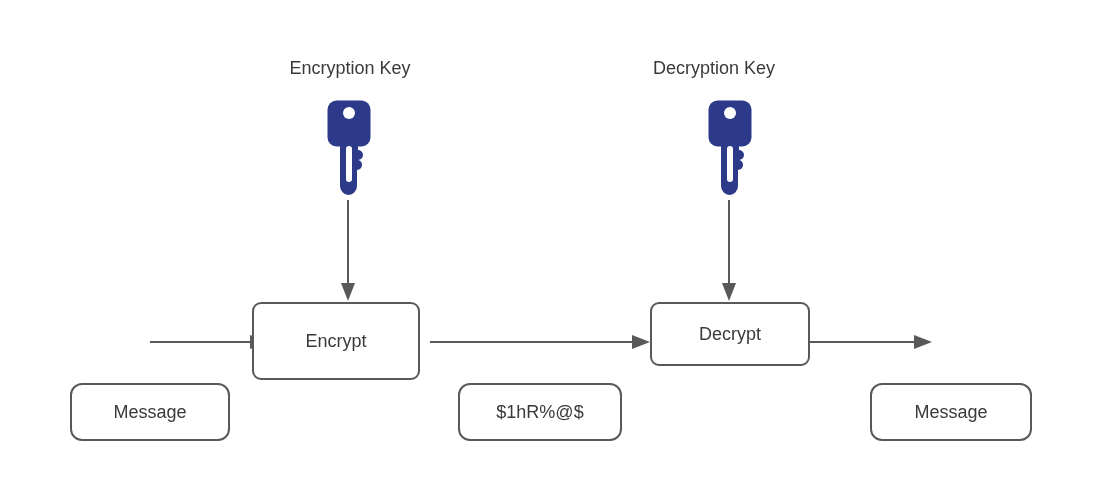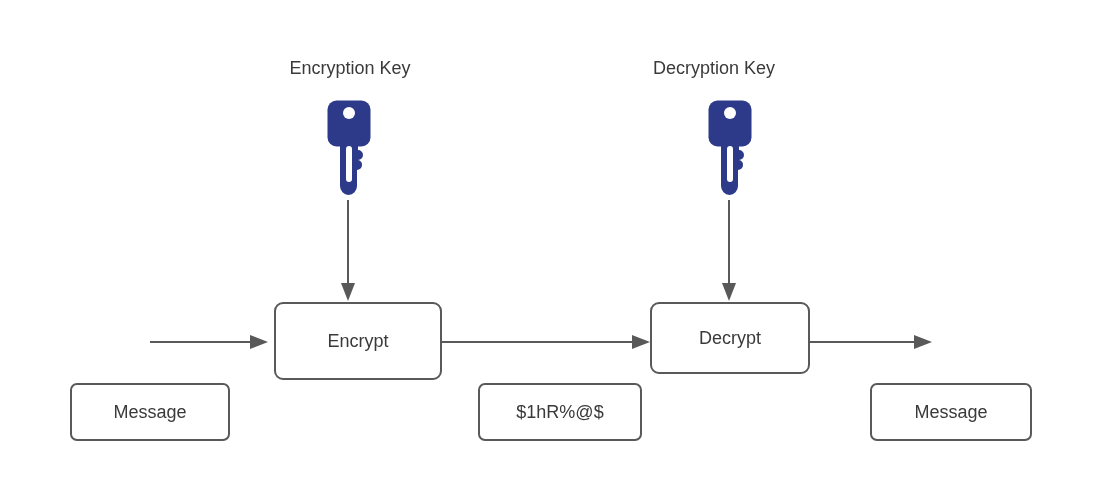--- a/index.html
+++ b/index.html
@@ -58,7 +58,7 @@
     font-size: 18px;
     color: var(--text, #3a3a3a);
   }
-  .node-encrypt { left: 274px; top: 302px; width: 168px; height: 78px; border-radius: 9px; }
+  .node-encrypt { left: 252px; top: 302px; width: 168px; height: 78px; border-radius: 9px; }
   .node-decrypt { left: 650px; top: 302px; width: 160px; height: 72px; border-radius: 9px; }
   .node-msg-in  { left: 70px;  top: 383px; width: 160px; height: 58px; }
   .node-cipher  { left: 458px; top: 383px; width: 164px; height: 58px; margin-left: 20px; }

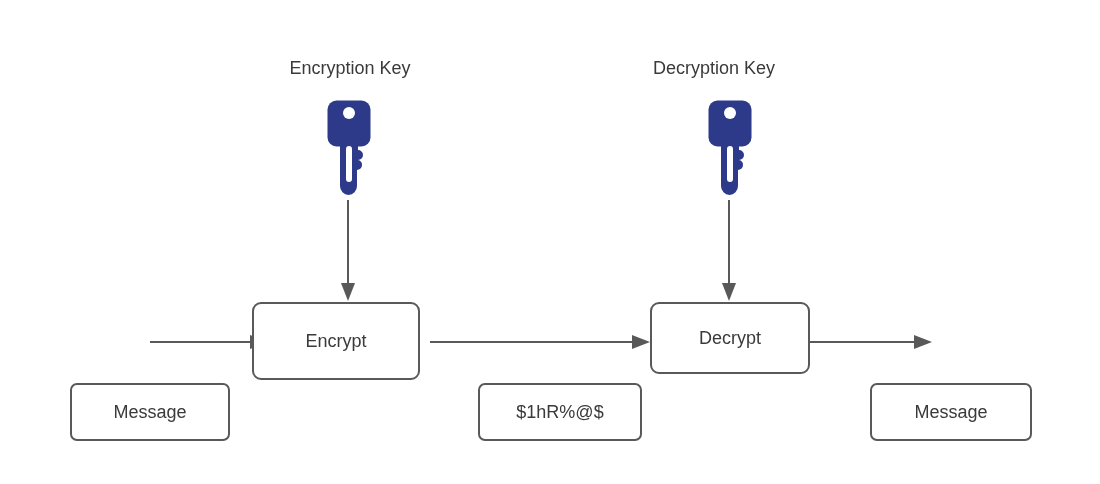--- a/index.html
+++ b/index.html
@@ -59,7 +59,7 @@
     color: var(--text, #3a3a3a);
   }
   .node-encrypt { left: 252px; top: 302px; width: 168px; height: 78px; border-radius: 9px; }
-  .node-decrypt { left: 650px; top: 302px; width: 160px; height: 72px; border-radius: 9px; }
+  .node-decrypt { left: 650px; top: 302px; width: 160px; height: 64px; border-radius: 9px; }
   .node-msg-in  { left: 70px;  top: 383px; width: 160px; height: 58px; }
   .node-cipher  { left: 458px; top: 383px; width: 164px; height: 58px; margin-left: 20px; }
   .node-msg-out { left: 870px; top: 383px; width: 162px; height: 58px; }

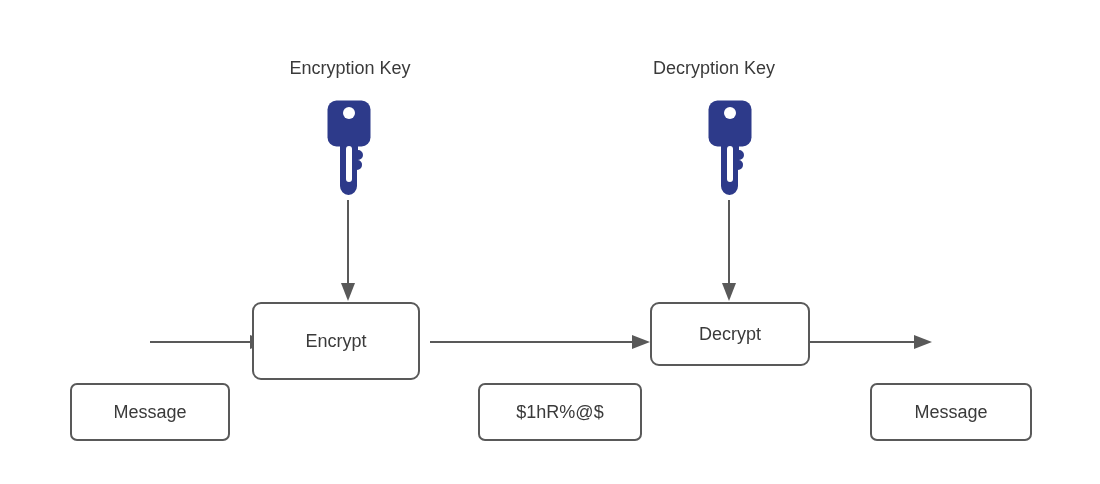--- a/index.html
+++ b/index.html
@@ -51,7 +51,7 @@
     box-sizing: border-box;
     background: var(--background, #ffffff);
     border: 2px solid var(--box_border, #595959);
-    border-radius: 7px;
+    border-radius: 12px;
     display: flex;
     align-items: center;
     justify-content: center;

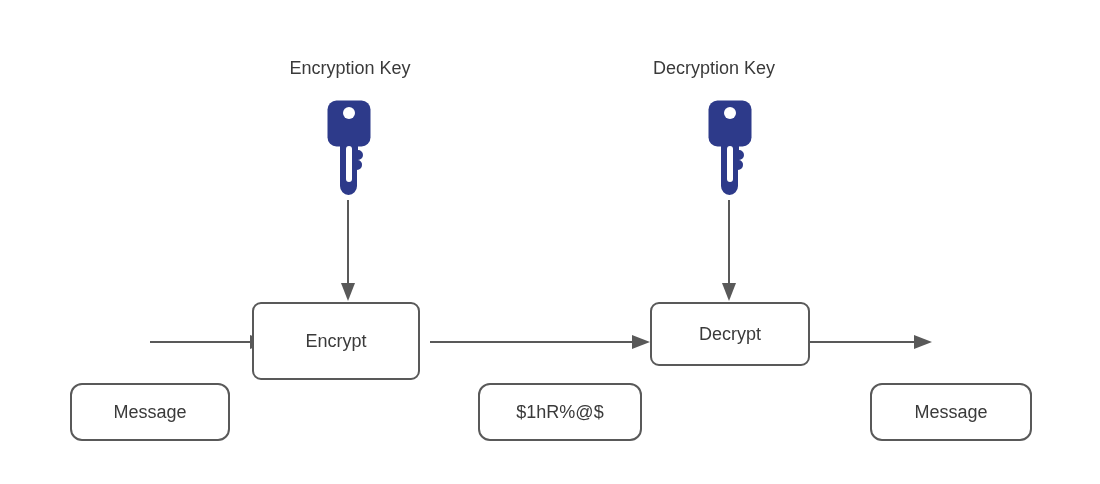--- a/index.html
+++ b/index.html
@@ -61,7 +61,7 @@
   .node-encrypt { left: 252px; top: 302px; width: 168px; height: 78px; border-radius: 9px; }
   .node-decrypt { left: 650px; top: 302px; width: 160px; height: 64px; border-radius: 9px; }
   .node-msg-in  { left: 70px;  top: 383px; width: 160px; height: 58px; }
-  .node-cipher  { left: 458px; top: 383px; width: 164px; height: 58px; margin-left: 20px; }
+  .node-cipher  { left: 458px; top: 383px; width: 164px; height: 58px; }
   .node-msg-out { left: 870px; top: 383px; width: 162px; height: 58px; }
 </style>
 </head>

